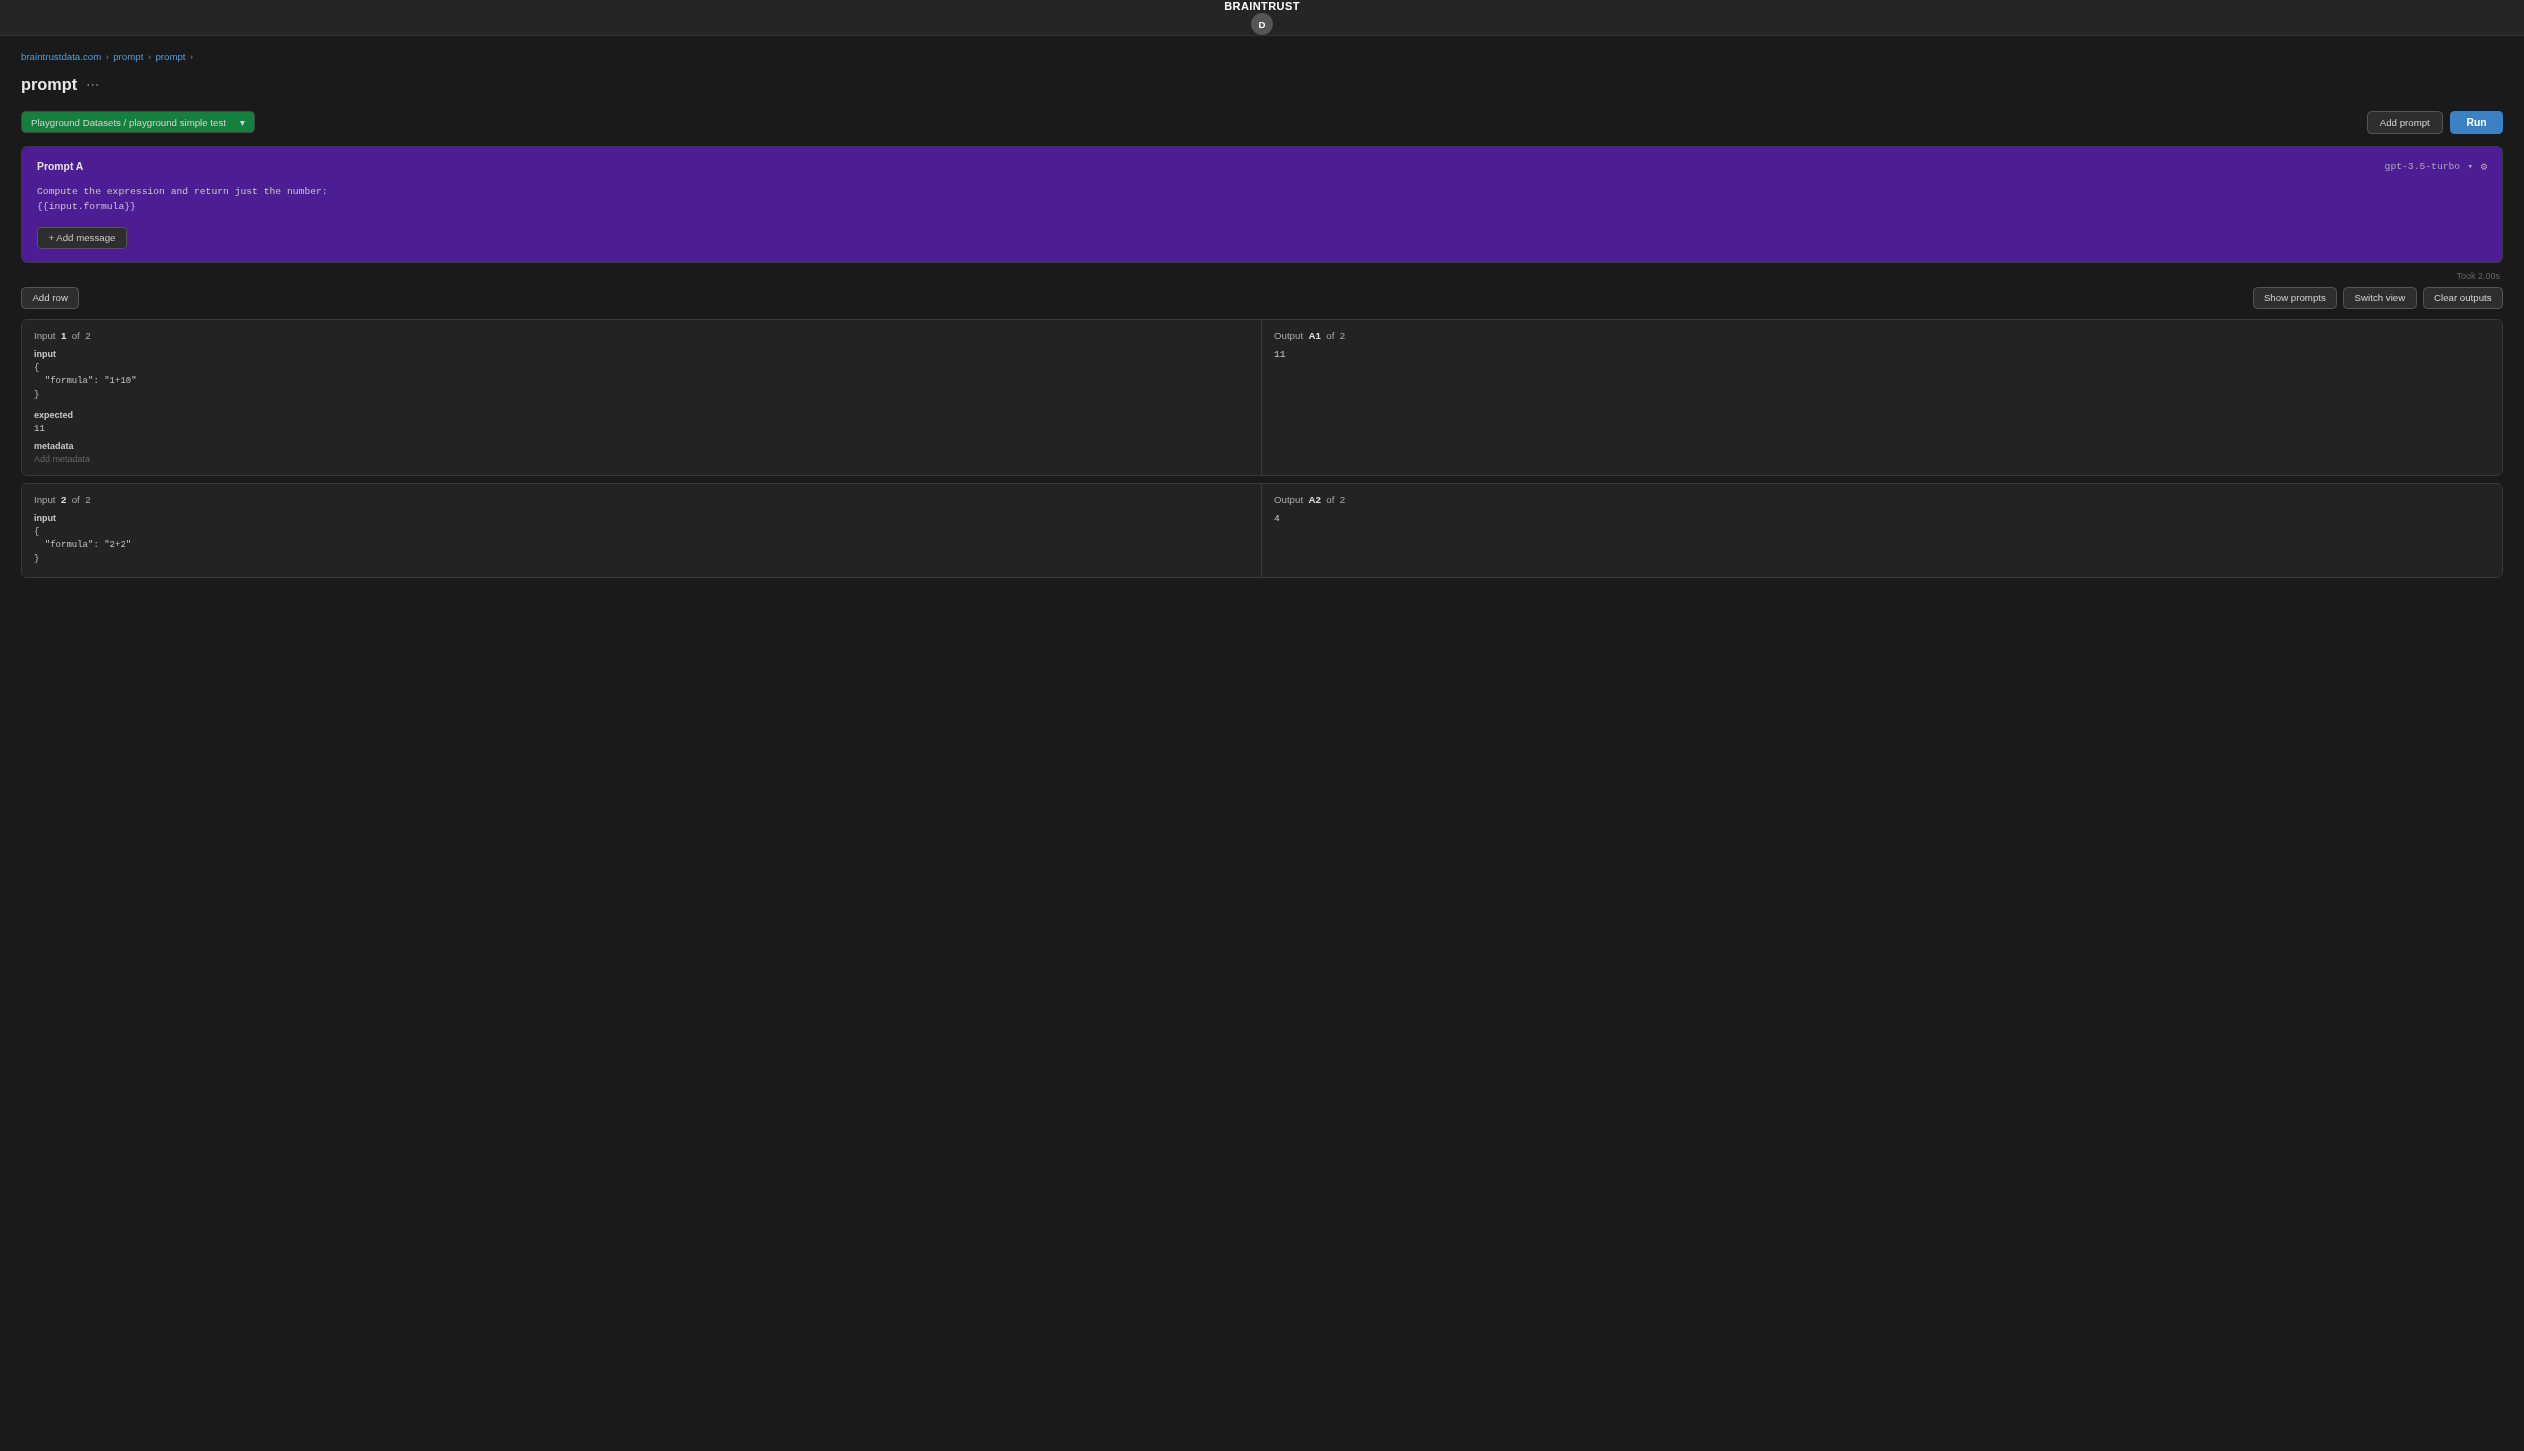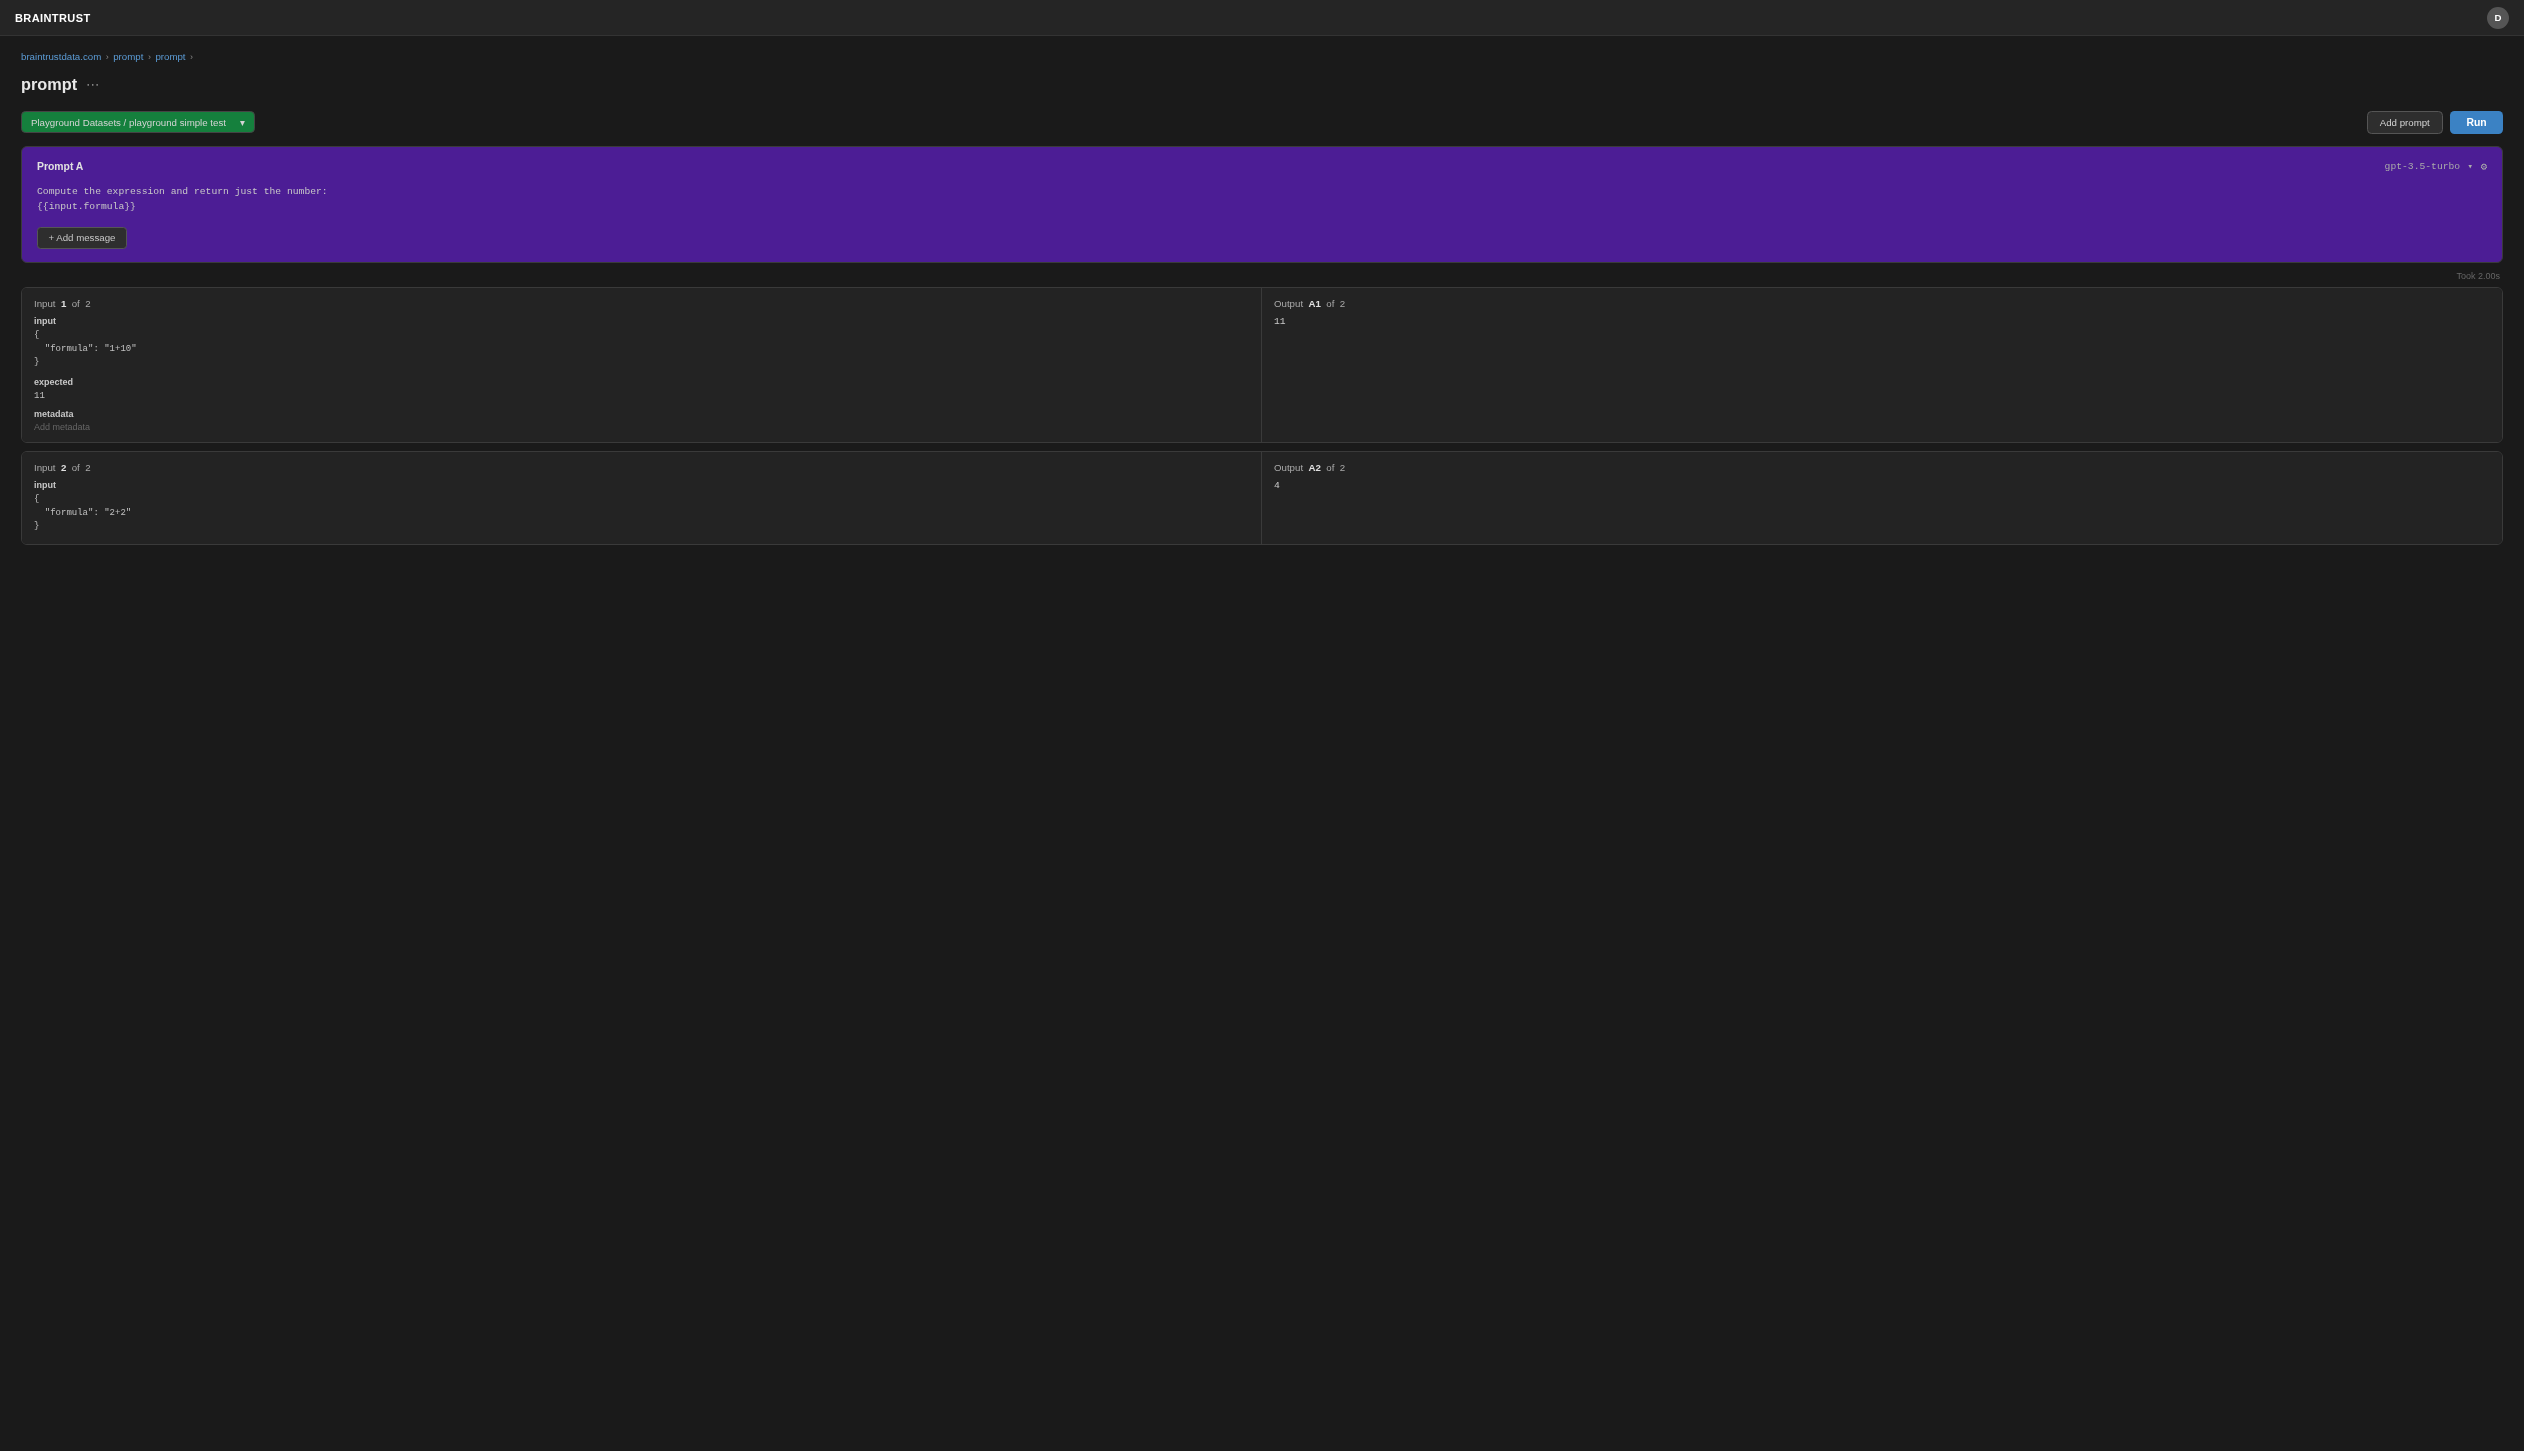--- a/index.html
+++ b/index.html
@@ -19,6 +19,7 @@
       justify-content: space-between;
       padding: 0 15px;
       border-bottom: 0.7px solid #333;
+      flex-direction: column;
     }
     .topbar-logo {
       color: #fff;

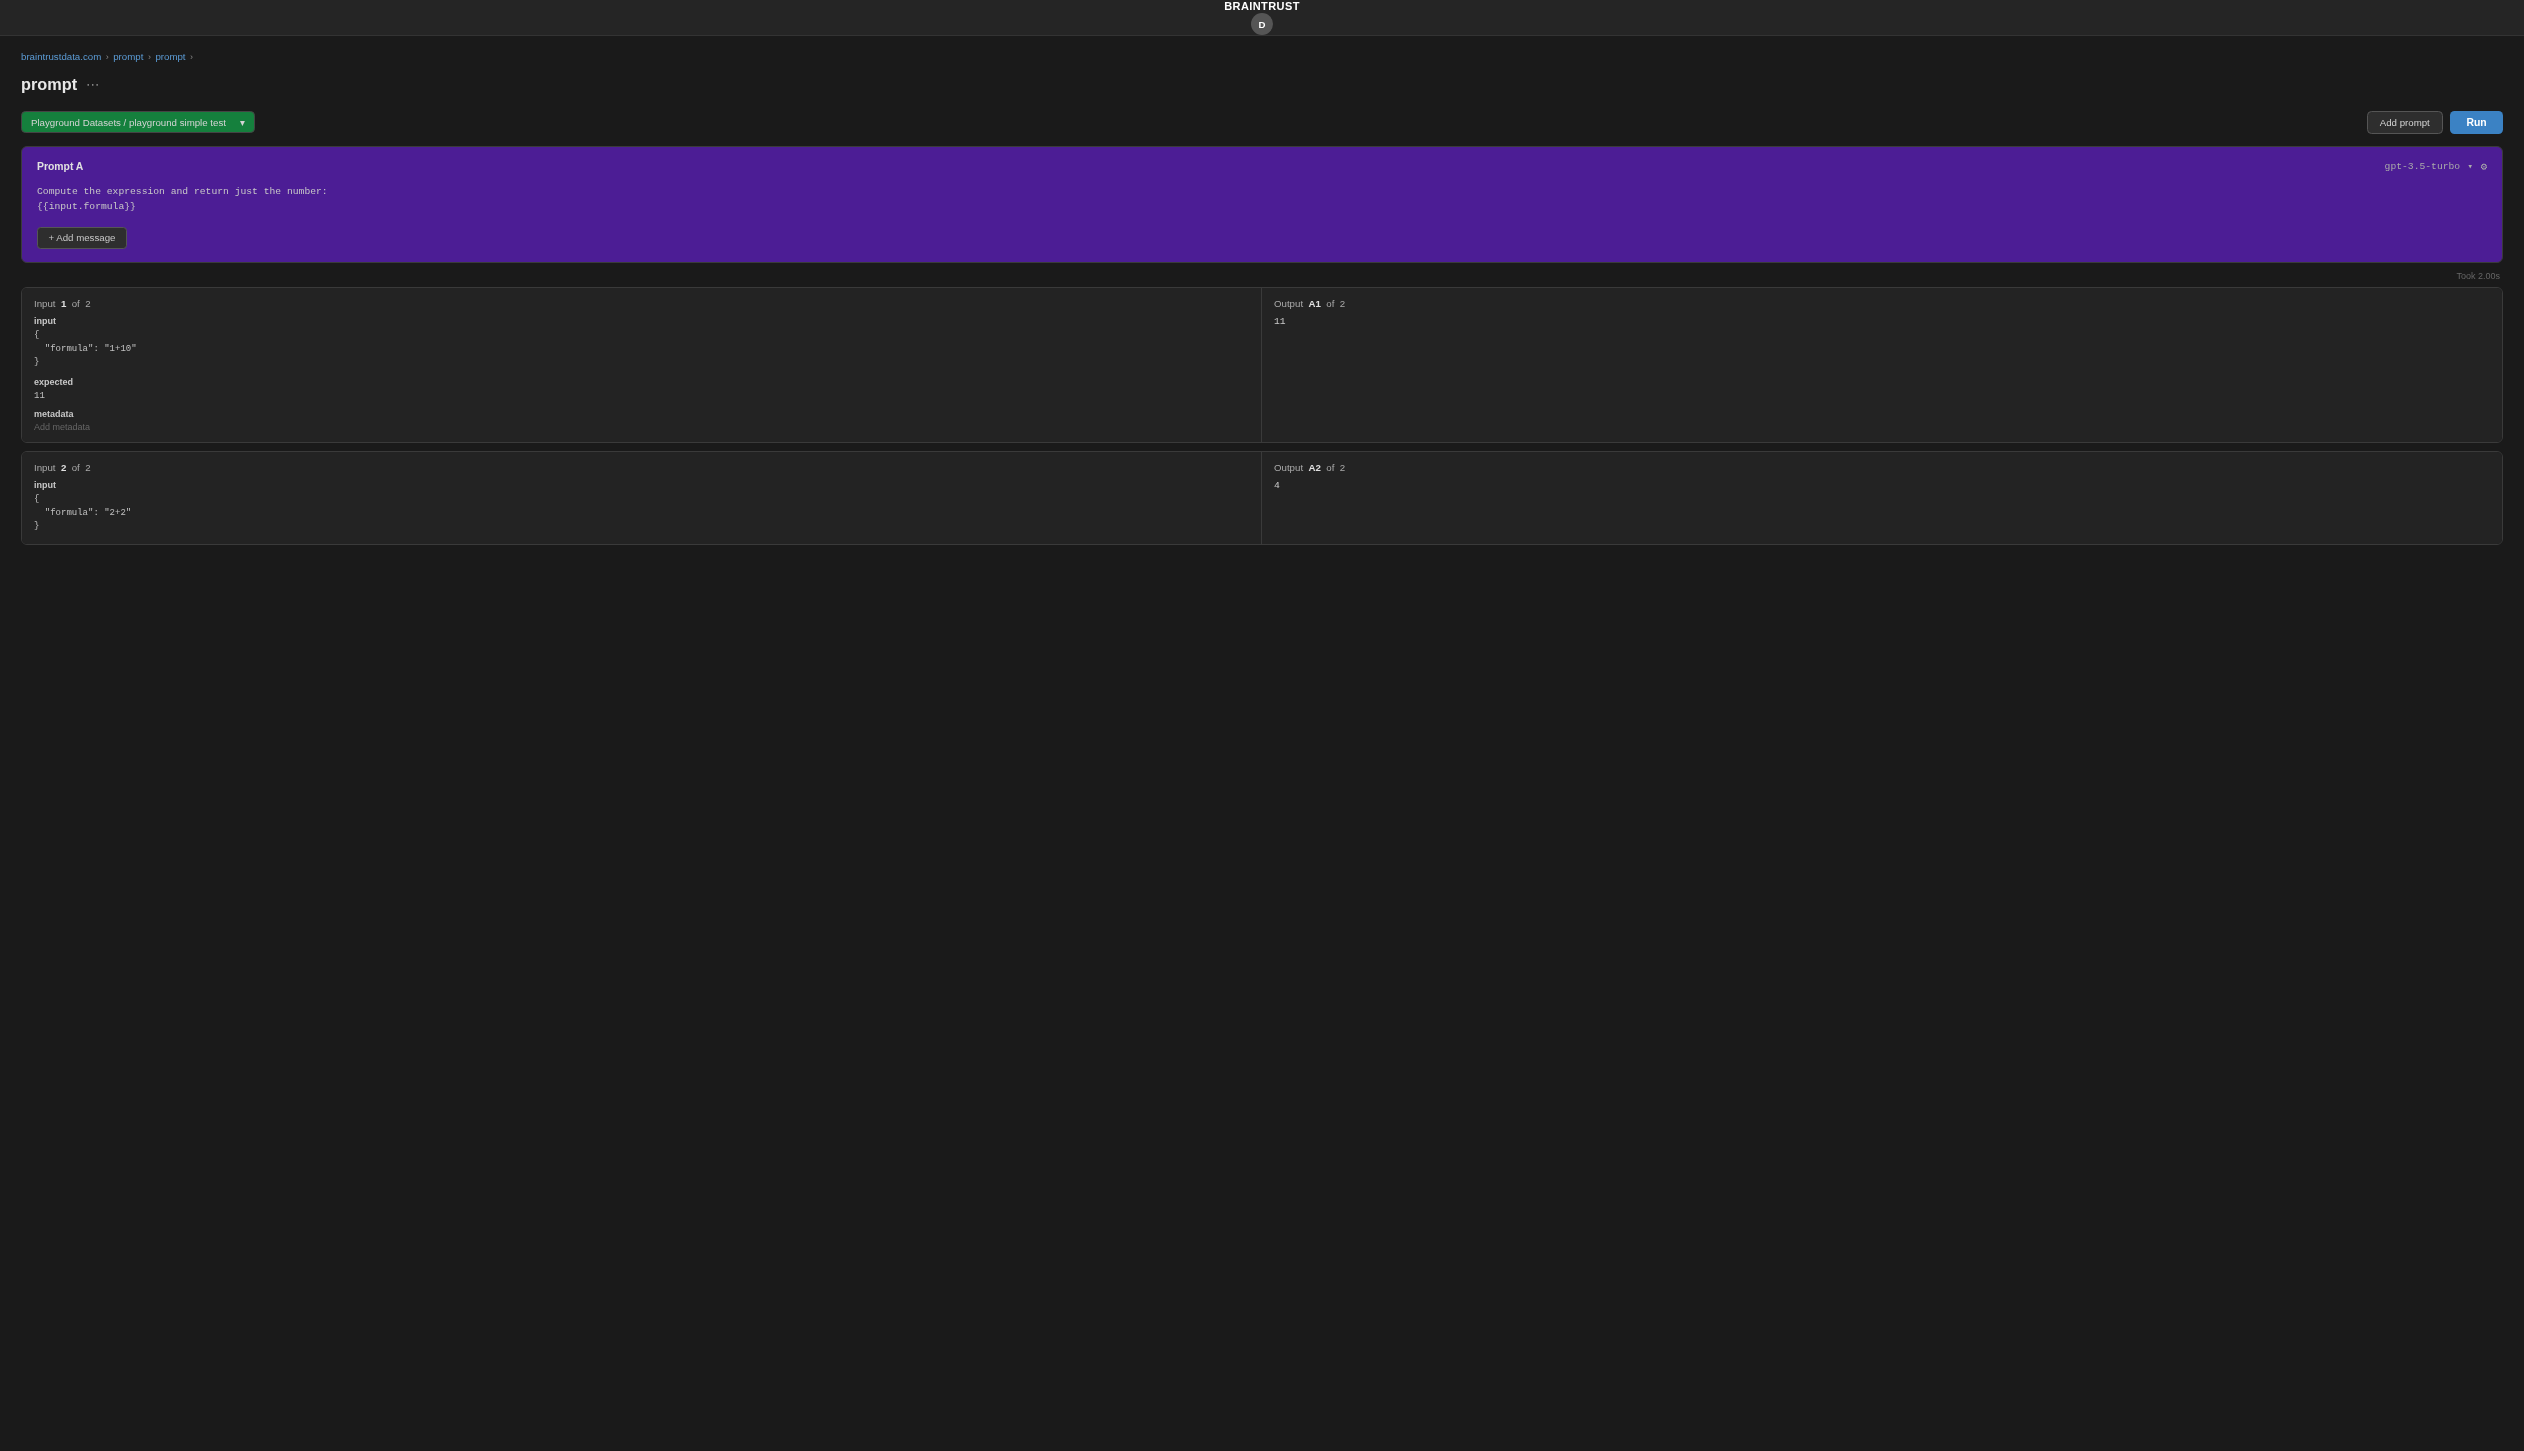--- a/index.html
+++ b/index.html
@@ -324,6 +324,14 @@
 
   <div class="took-time">Took 2.00s</div>
 
+  <div class="bottom-toolbar">
+    <button class="btn-add-row">Add row</button>
+    <div class="bottom-toolbar-right">
+      <button class="btn-tool">Show prompts</button>
+      <button class="btn-tool">Switch view</button>
+      <button class="btn-tool">Clear outputs</button>
+    </div>
+  </div>
 
   <div class="io-grid">
 

